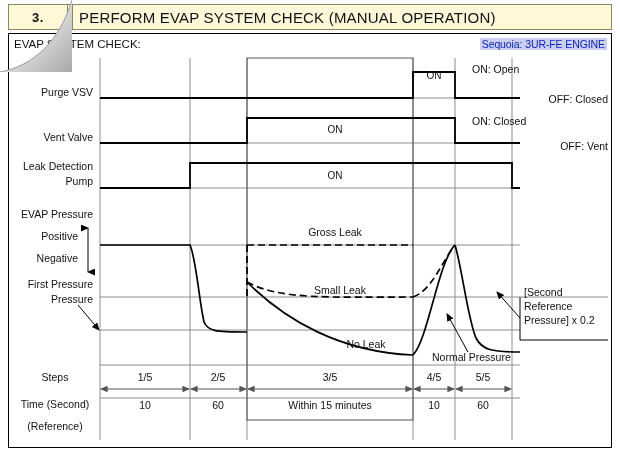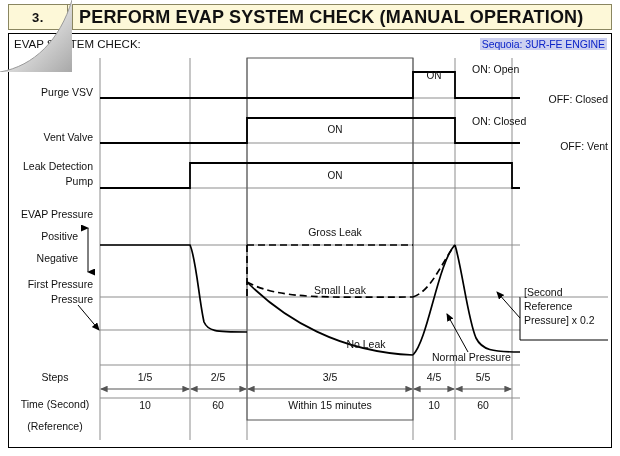--- a/index.html
+++ b/index.html
@@ -13,7 +13,7 @@
            font-size:13px;font-weight:bold;color:#111;letter-spacing:.5px;}
   .hdr-gap{width:4px;}
   .hdr-title{flex:1;border-left:1px solid #8a8660;display:flex;align-items:center;padding-left:6px;
-             font-size:18px;font-weight:bold;color:#111;letter-spacing:.2px;white-space:nowrap;}
+             font-size:15px;font-weight:normal;color:#111;letter-spacing:.2px;white-space:nowrap;}
 
   
   .panel{position:absolute;left:8px;top:33px;width:604px;height:415px;background:#fff;

